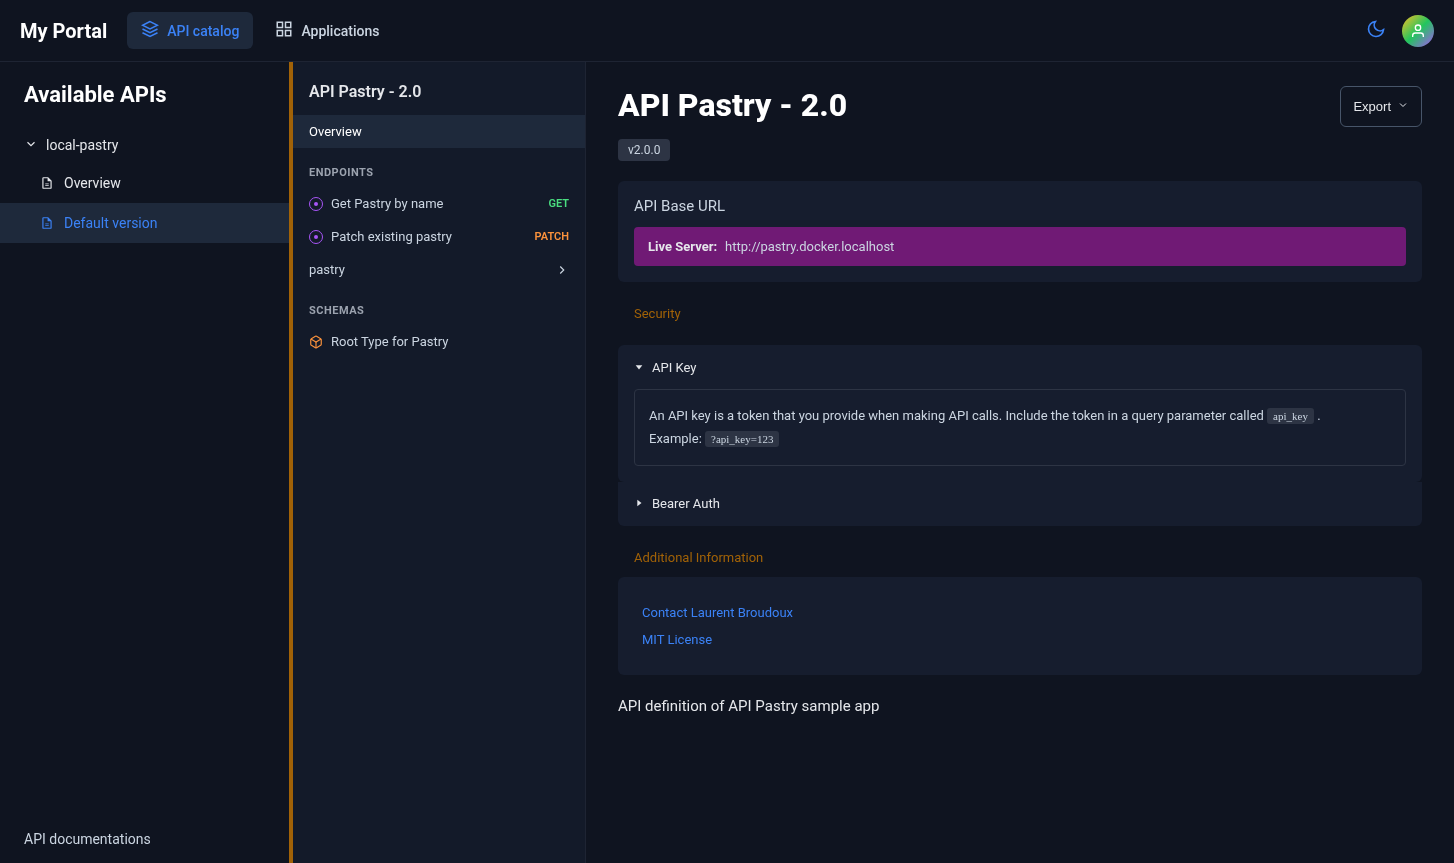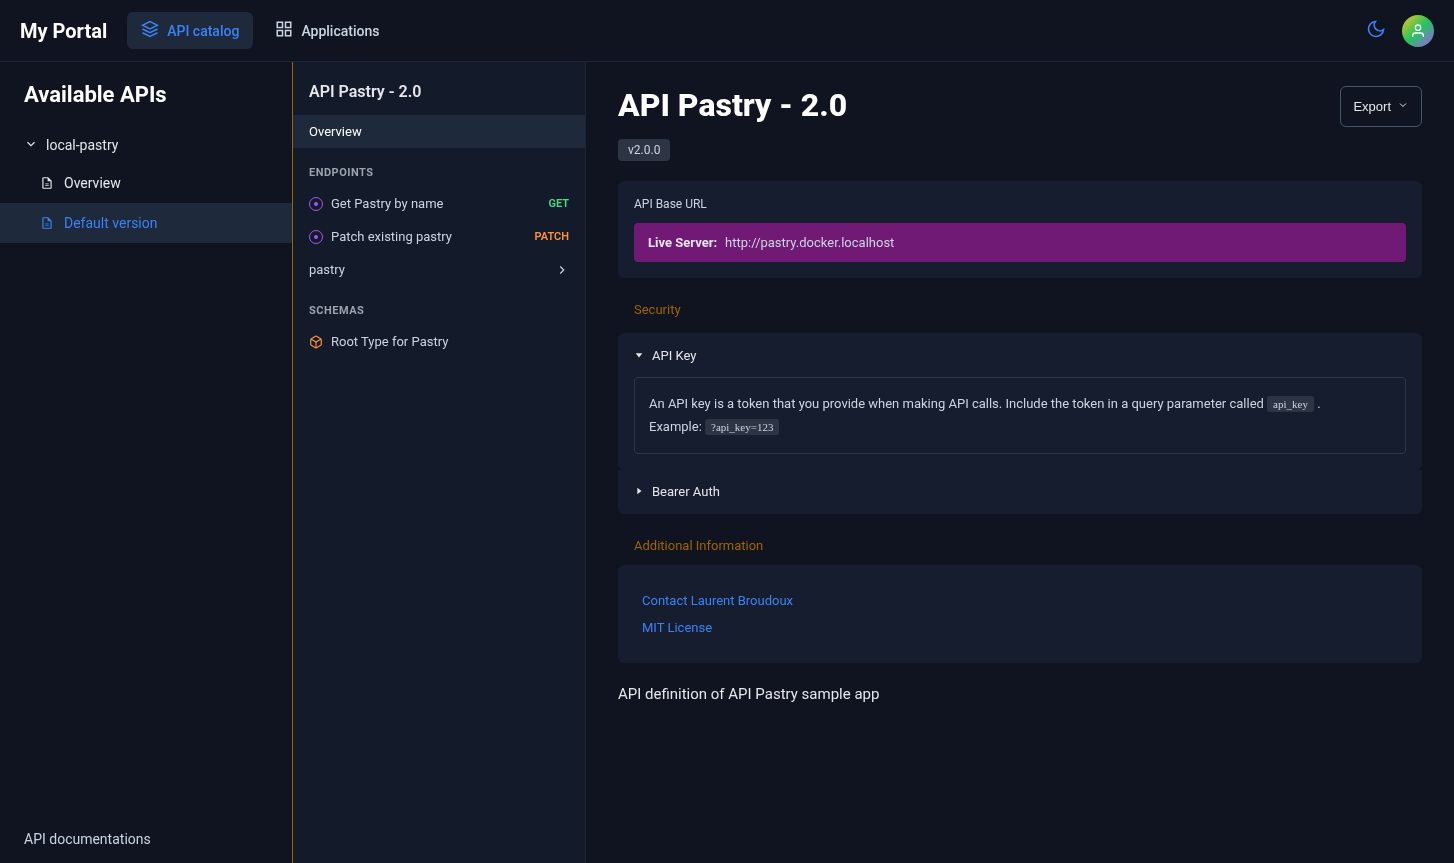--- a/index.html
+++ b/index.html
@@ -49,7 +49,7 @@
 .main { display: flex; height: calc(100% - 62px); }
 .sidebar-left {
   width: 293px;
-  border-right: 1px solid #a16207;
+  border-right: 4px solid #a16207;
   display: flex;
   flex-direction: column;
   padding: 20px 0 0 0;

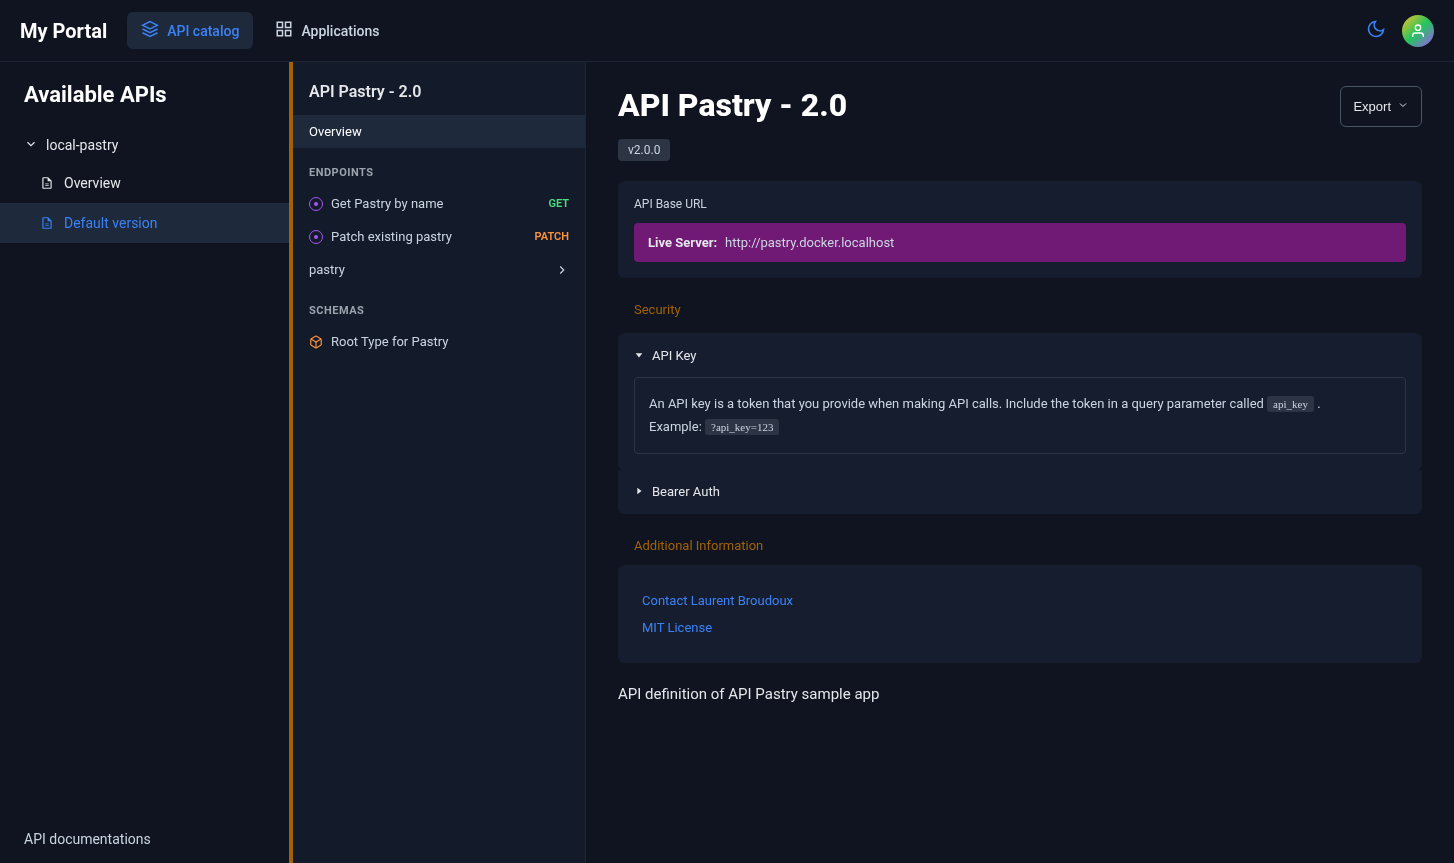--- a/index.html
+++ b/index.html
@@ -162,7 +162,7 @@
   padding: 16px;
   margin-top: 20px;
 }
-.panel-label { font-size: 12px; color: #cbd5e1; margin-bottom: 12px; }
+.panel-label { font-size: 15px; color: #cbd5e1; margin-bottom: 12px; }
 .server-box {
   background: #701a75;
   border-radius: 4px;

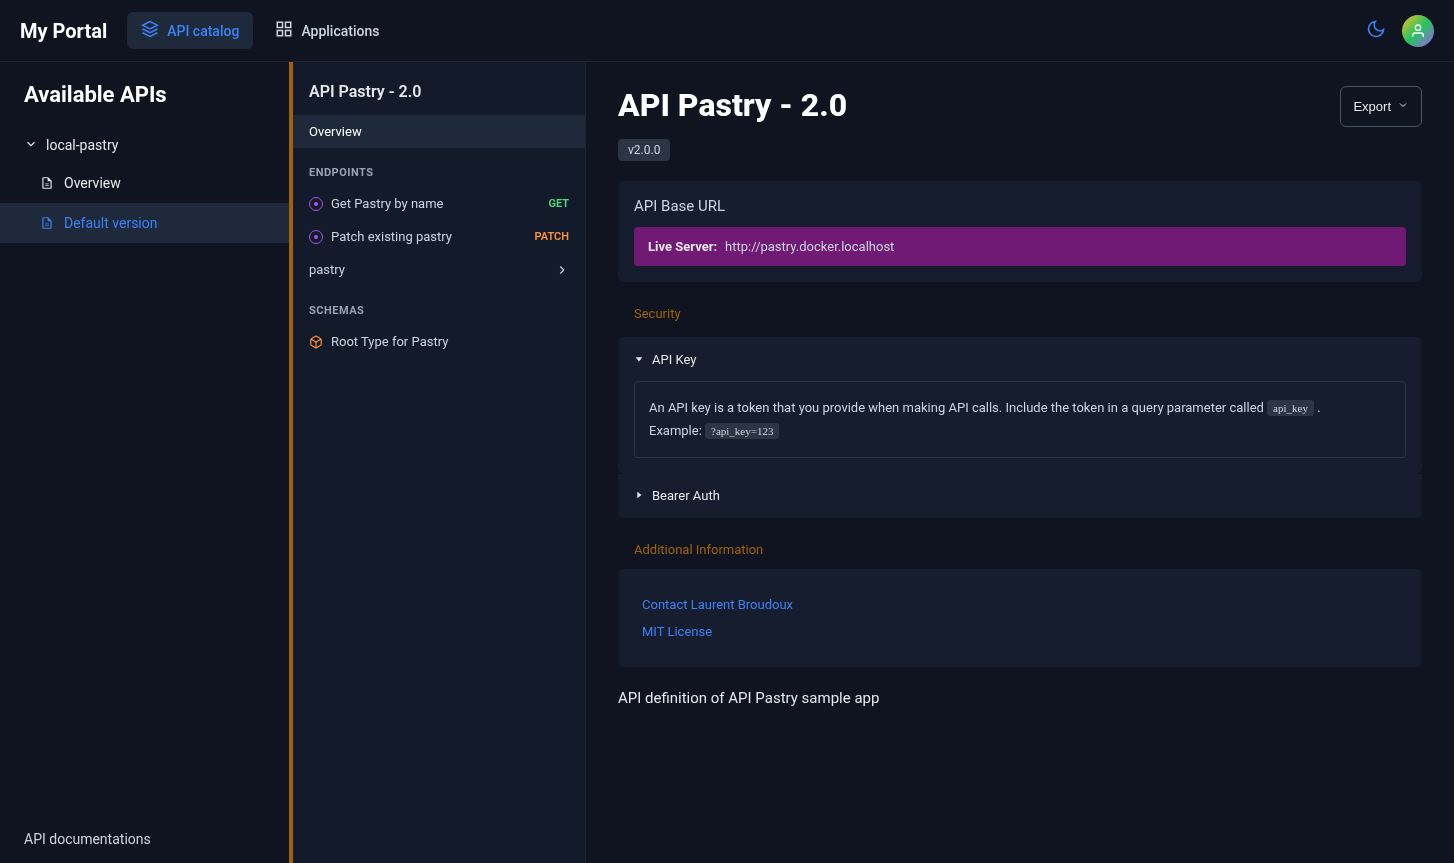--- a/index.html
+++ b/index.html
@@ -209,7 +209,7 @@
 }
 .description { font-size: 15px; color: #e5e7eb; margin-top: 22px; }
 .chevron { display: inline-flex; }
-.panel-security { background: #161d2e; border-radius: 6px; margin-top: 16px; padding-bottom: 8px; }
+.panel-security { background: #161d2e; border-radius: 6px; margin-top: 24px; padding-bottom: 8px; }
 .panel-security-top { padding-top: 4px; }
 </style>
 </head>

